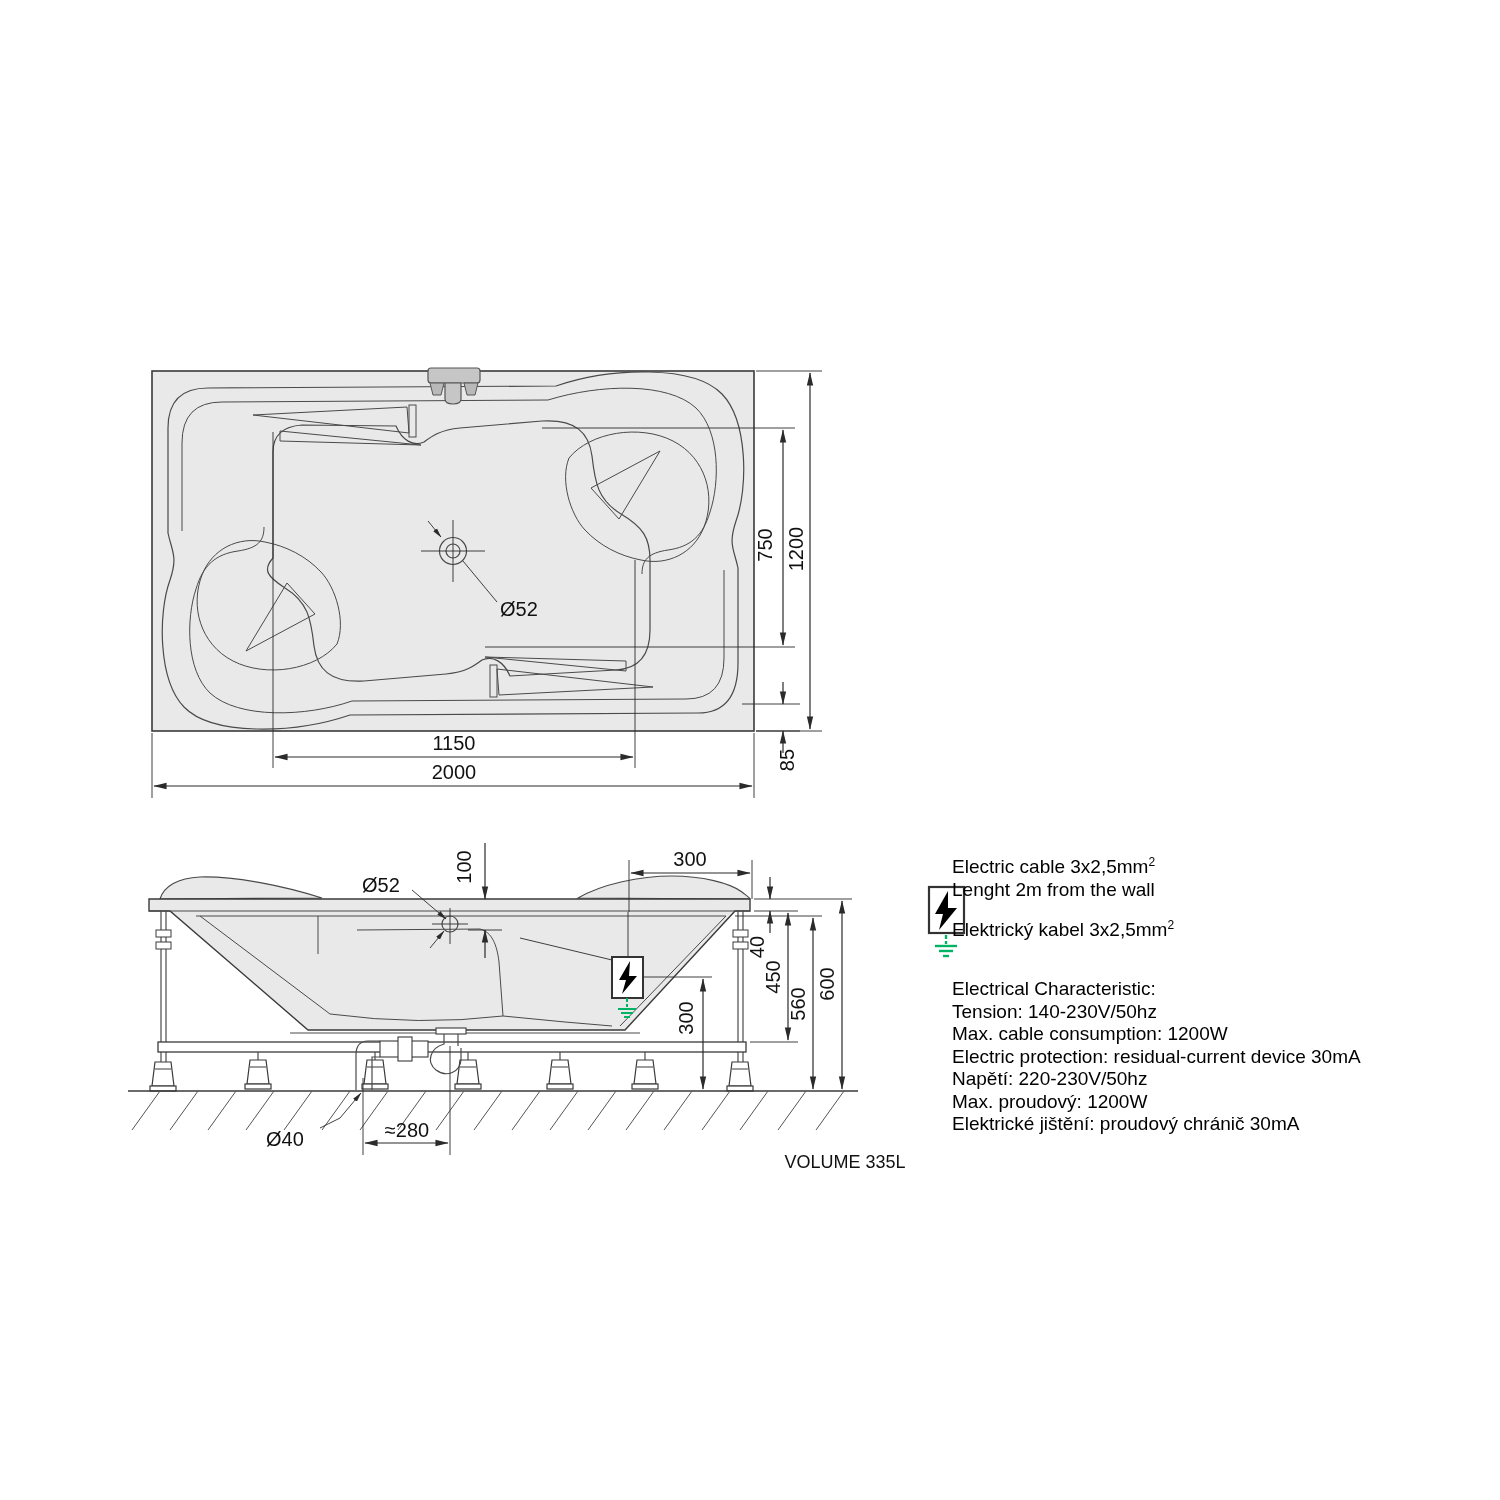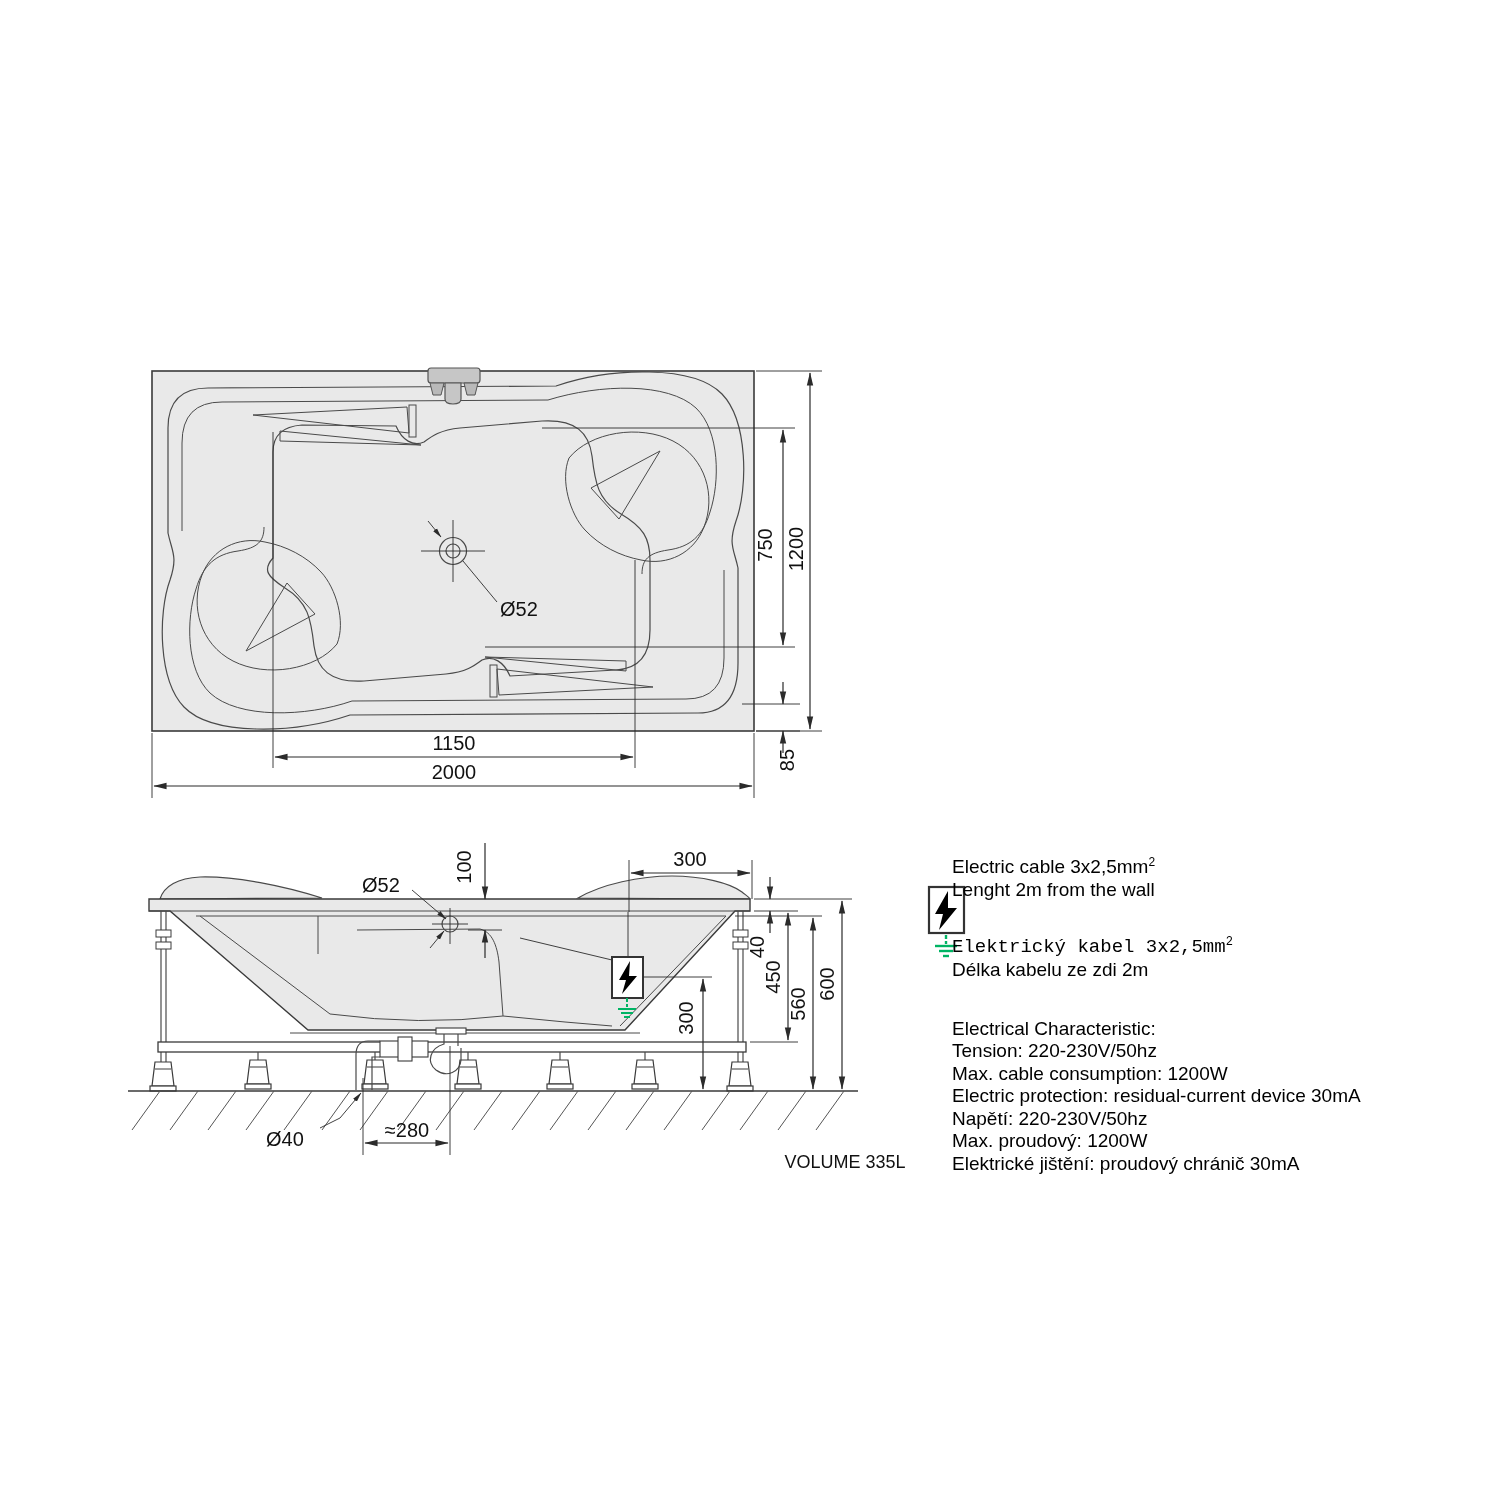--- a/index.html
+++ b/index.html
@@ -14,7 +14,7 @@
   text.v{font:18px "Liberation Sans",sans-serif;fill:#111;}
   #notes{position:absolute;left:952px;top:851px;width:470px;
          font-size:19px;line-height:22.5px;color:#000;}
-  #notes .gap-s{margin-top:30px;font-family:Liberation Mono, monospace;}
+  #notes .gap-s{margin-top:13px;}
   #notes .gap-l{margin-top:36px;}
   #notes sup{font-size:12px;}
   #elec-icon{position:absolute;left:926px;top:882px;}

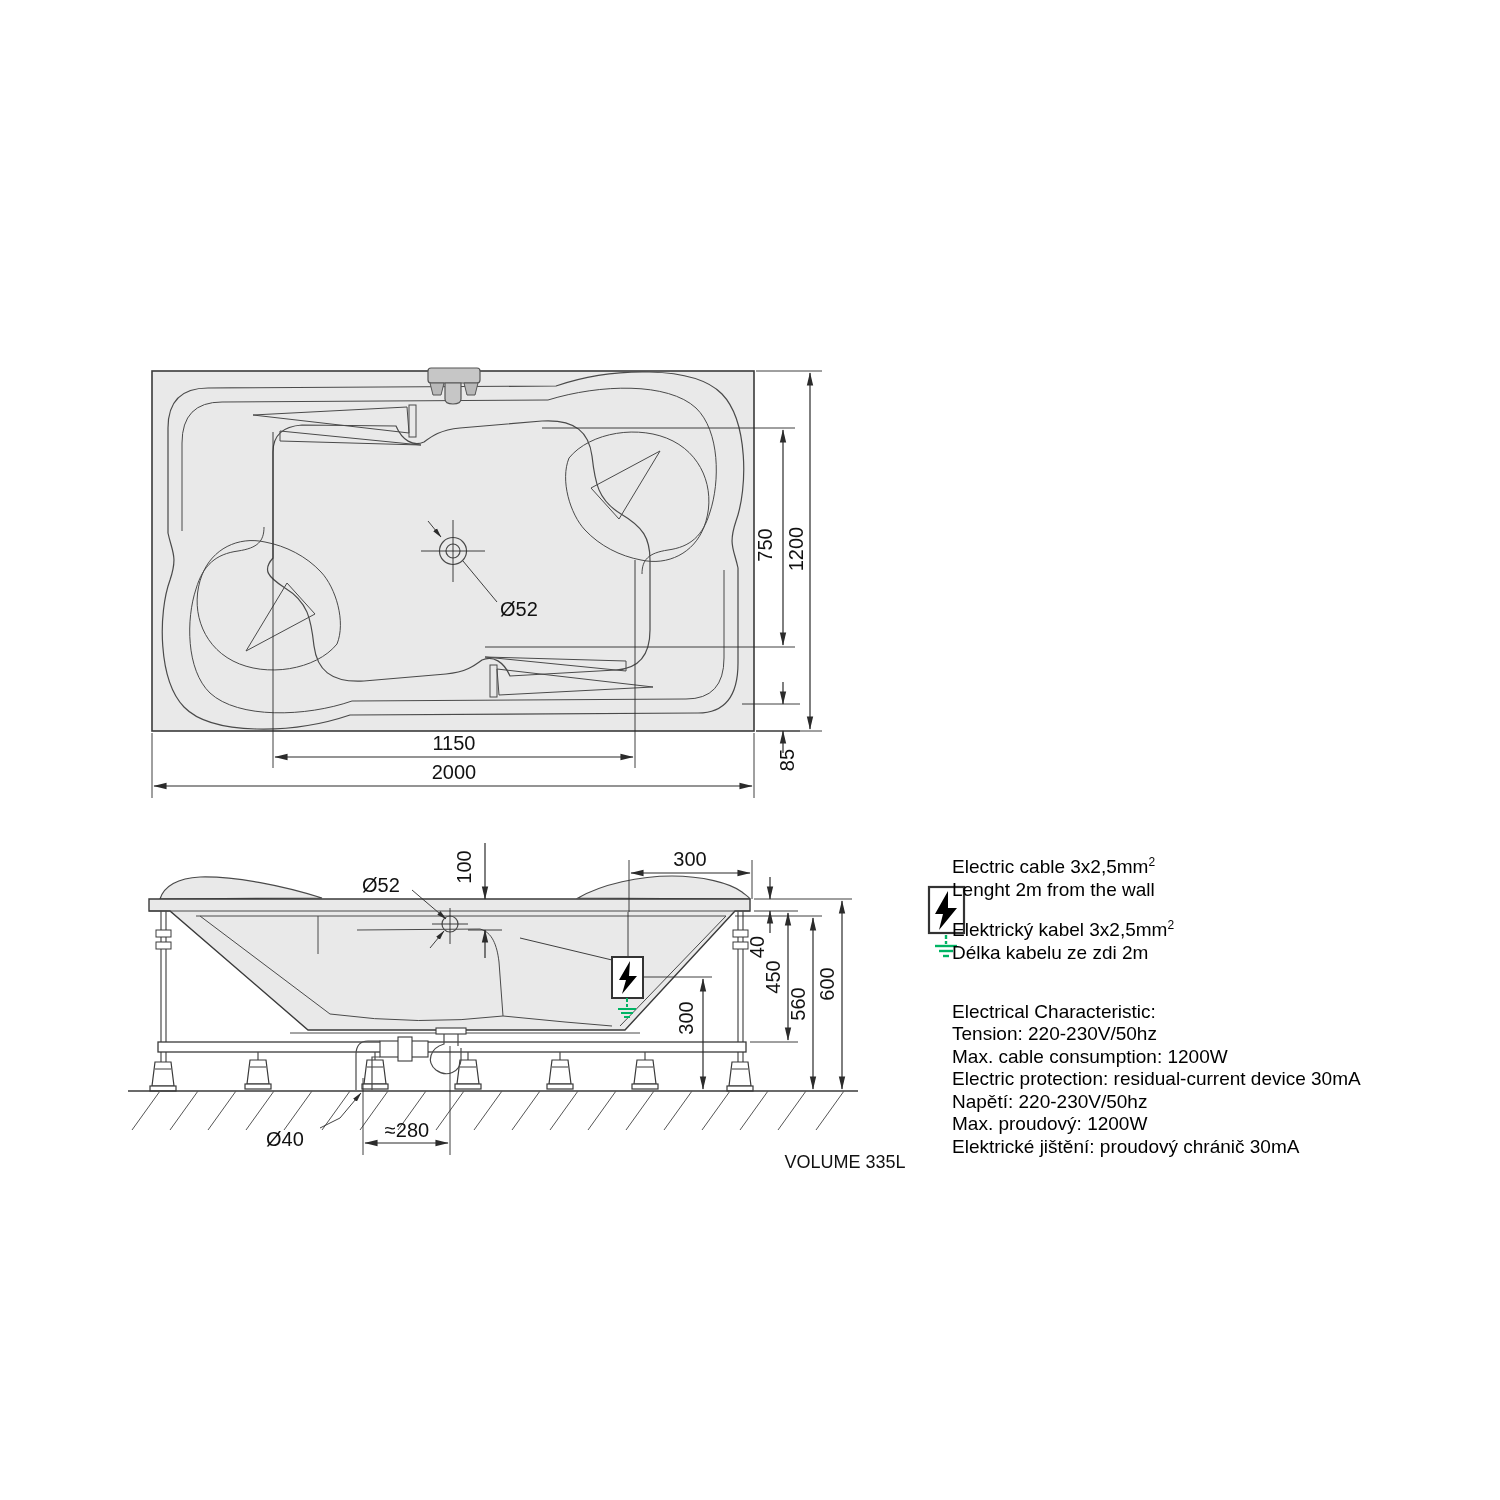--- a/index.html
+++ b/index.html
@@ -327,7 +327,6 @@
     <div><span>Electric cable 3x2,5mm</span><sup>2</sup></div>
     <div>Lenght 2m from the wall</div>
     <div class="gap-s"><span>Elektrický kabel 3x2,5mm</span><sup>2</sup></div>
-    <div>Délka kabelu ze zdi 2m</div>
     <div class="gap-l">Electrical Characteristic:</div>
     <div>Tension: 220-230V/50hz</div>
     <div>Max. cable consumption: 1200W</div>

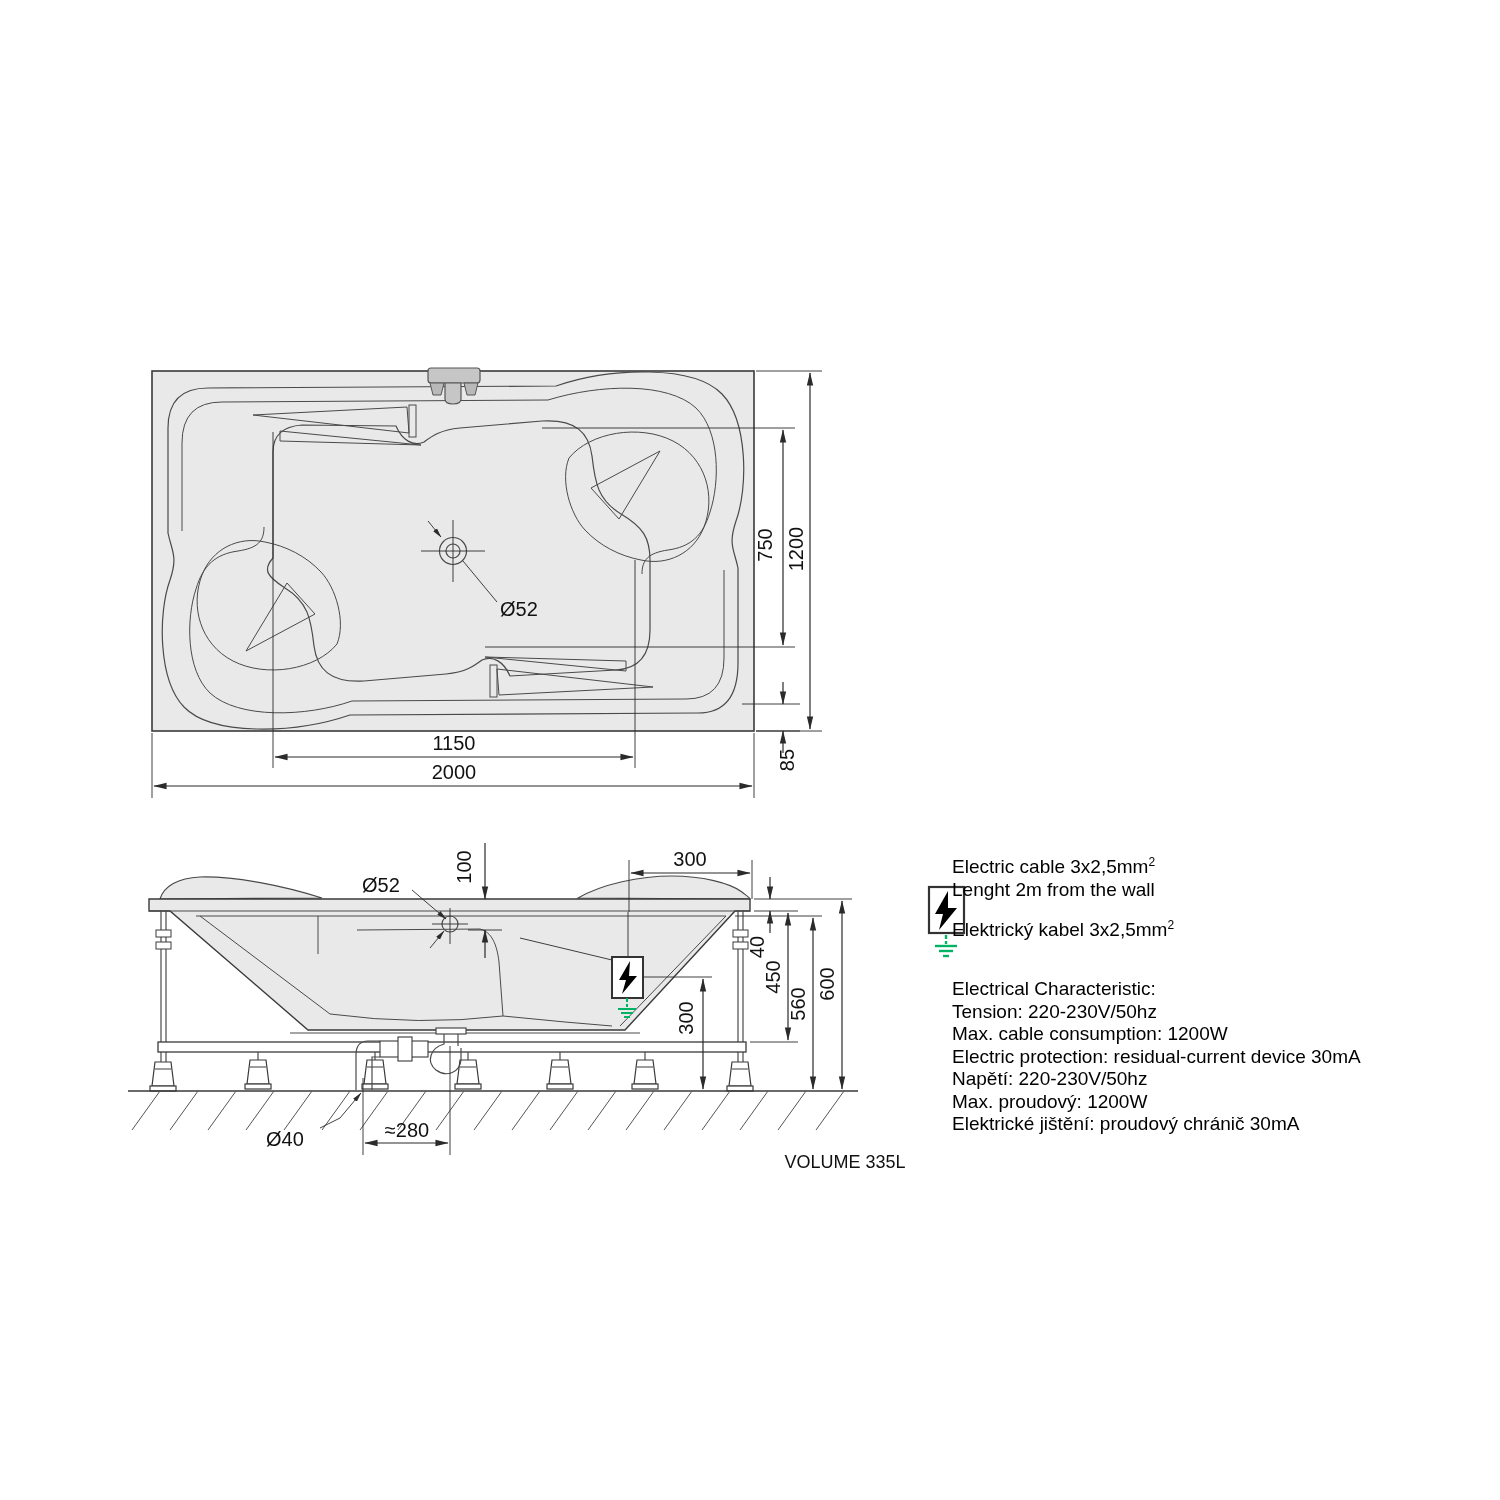--- a/index.html
+++ b/index.html
@@ -328,7 +328,7 @@
     <div>Lenght 2m from the wall</div>
     <div class="gap-s"><span>Elektrický kabel 3x2,5mm</span><sup>2</sup></div>
     <div class="gap-l">Electrical Characteristic:</div>
-    <div>Tension: 220-230V/50hz</div>
+    <div>Tension: 140-230V/50hz</div>
     <div>Max. cable consumption: 1200W</div>
     <div>Electric protection: residual-current device 30mA</div>
     <div>Napětí: 220-230V/50hz</div>

